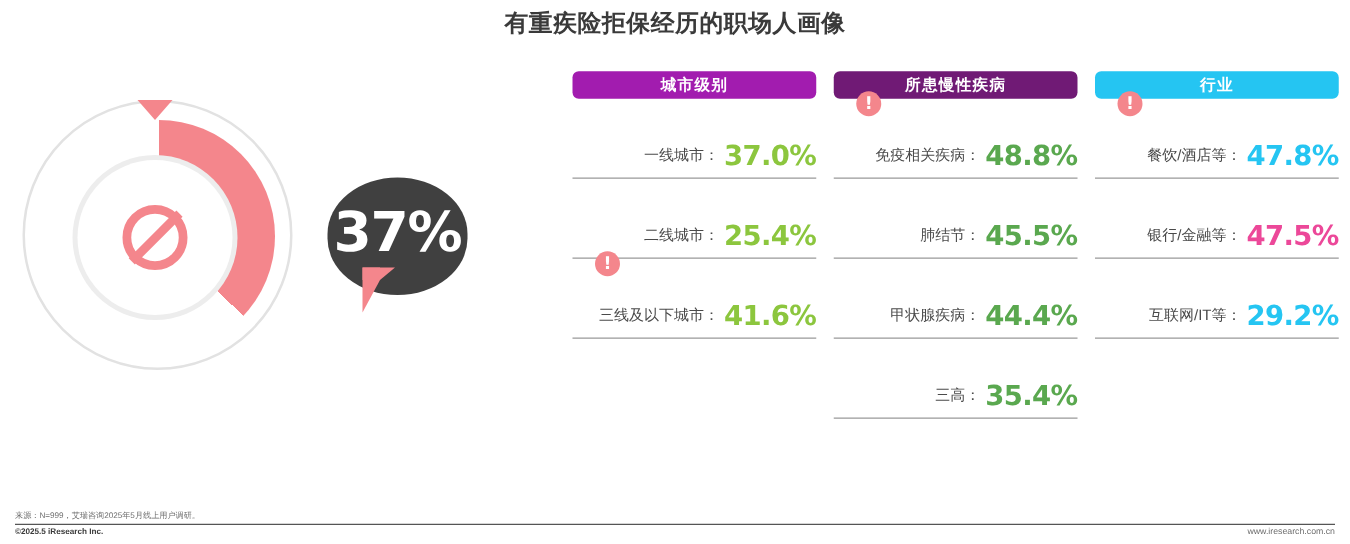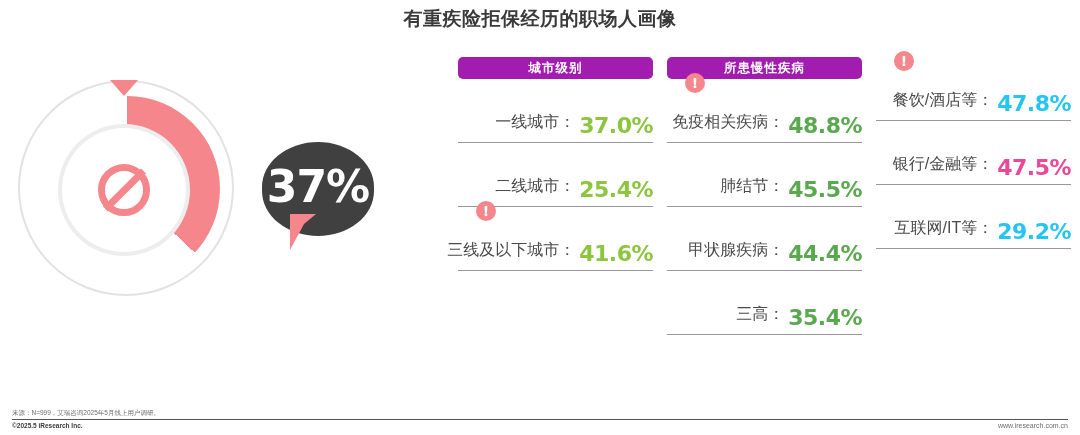--- a/index.html
+++ b/index.html
@@ -280,7 +280,7 @@
   </div>
 
   <div class="column">
-    <div class="col-header" style="background:#a21caf">所患慢性疾病</div>
+    <div class="col-header" style="background:#701a75">所患慢性疾病</div>
     <div class="rows">
       <div class="row has-badge">
         <span class="alert-badge">!</span>

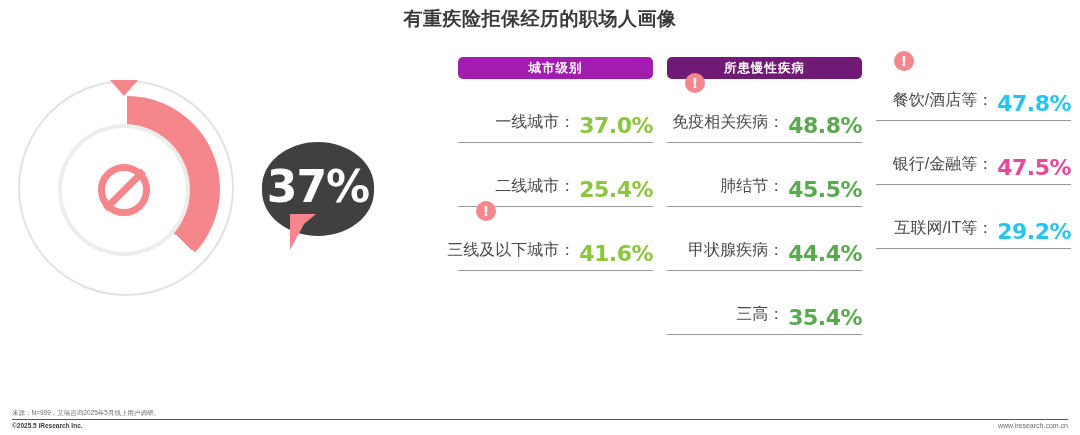--- a/index.html
+++ b/index.html
@@ -303,6 +303,7 @@
   </div>
 
   <div class="column">
+    <div class="col-header" style="background:#25C5F2">行业</div>
     <div class="rows">
       <div class="row has-badge">
         <span class="alert-badge">!</span>

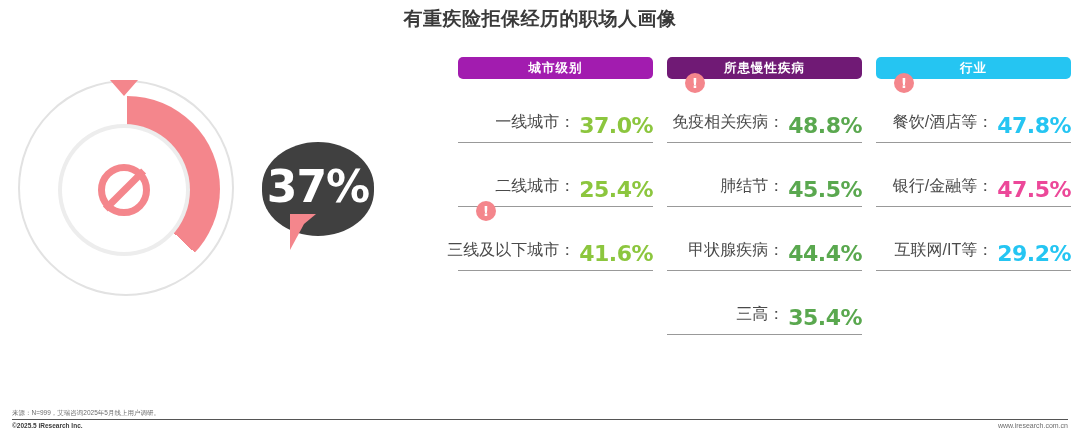--- a/index.html
+++ b/index.html
@@ -171,7 +171,7 @@
     box-sizing: border-box;
   }
   .row-label {
-    font-size: 16px;
+    font-size: 12px;
     color: #4a4a4a;
     white-space: nowrap;
     padding-bottom: 4px;

